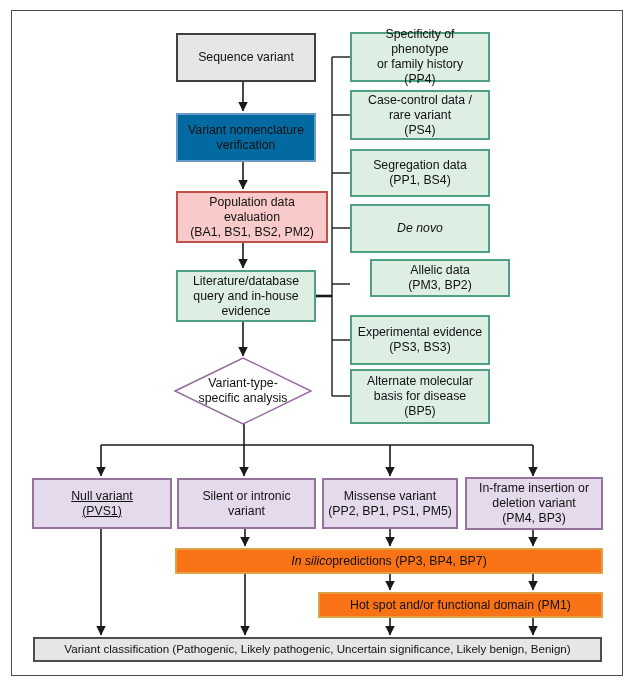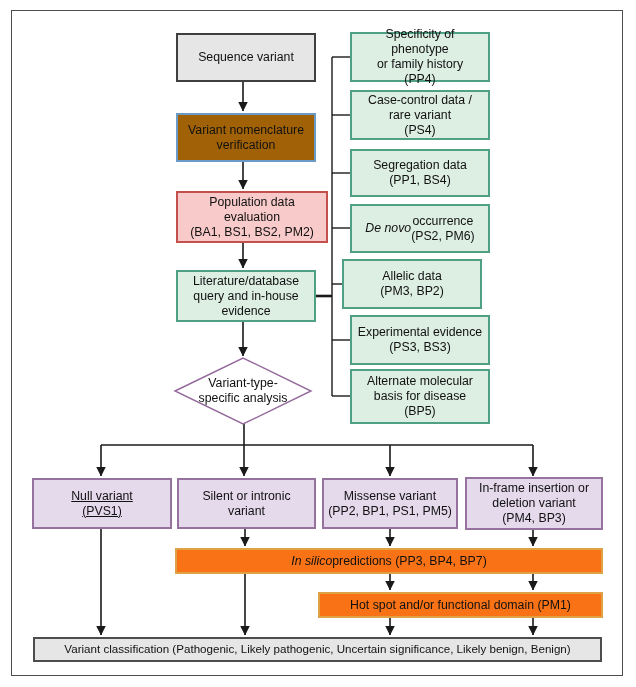--- a/index.html
+++ b/index.html
@@ -28,7 +28,7 @@
     z-index:2;
   }
   .gray  {background:#e6e6e6;border:2px solid #3f3f3f;}
-  .blue  {background:#a16207;border:2px solid #699bc6;}
+  .blue  {background:#0369a1;border:2px solid #699bc6;}
   .red   {background:#f8caca;border:2px solid #c4504e;}
   .green {background:#ddeee3;border:2px solid #50a184;}
   .purple{background:#e5d9ec;border:2px solid #96739f;}

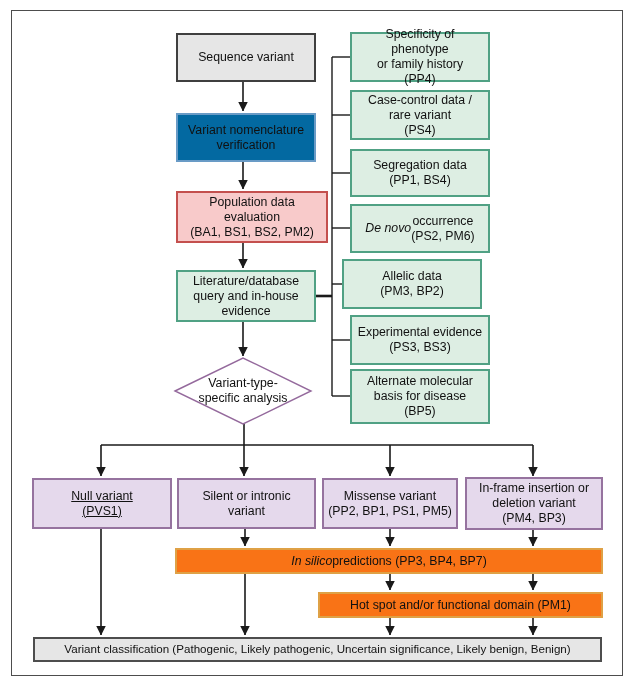--- a/index.html
+++ b/index.html
@@ -122,8 +122,7 @@
   <div class="box green" style="left:350px;top:149px;width:140px;height:48px;">Segregation data
 (PP1, BS4)</div>
 
-  <div class="box green" style="left:350px;top:204px;width:140px;height:49px;"><span class="it">De novo</span><span> occurrence
-(PS2, PM6)</span></div>
+  <div class="box green" style="left:350px;top:204px;width:140px;height:49px;"><span class="it">De novo</span></div>
 
   <div class="box green" style="left:342px;top:259px;width:140px;height:50px;">Allelic data
 (PM3, BP2)</div>

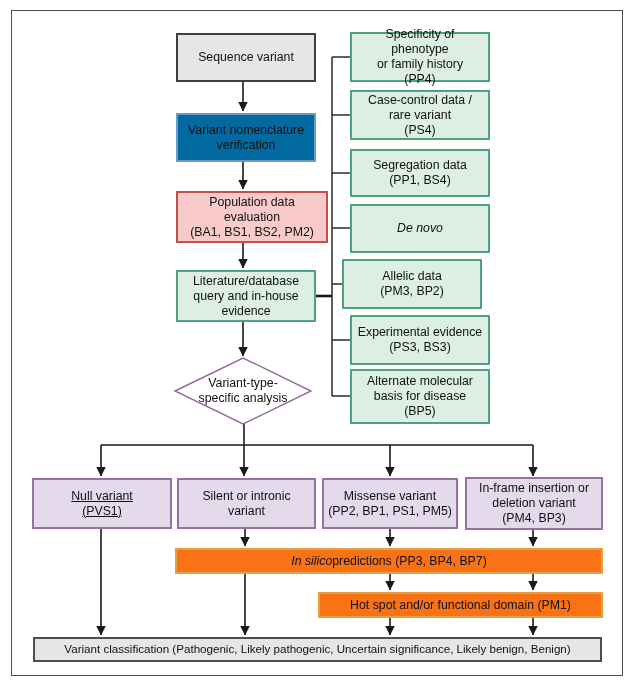--- a/index.html
+++ b/index.html
@@ -124,7 +124,7 @@
 
   <div class="box green" style="left:350px;top:204px;width:140px;height:49px;"><span class="it">De novo</span></div>
 
-  <div class="box green" style="left:342px;top:259px;width:140px;height:50px;">Allelic data
+  <div class="box green" style="left:370px;top:259px;width:140px;height:38px;">Allelic data
 (PM3, BP2)</div>
 
   <div class="box green" style="left:350px;top:315px;width:140px;height:50px;">Experimental evidence

